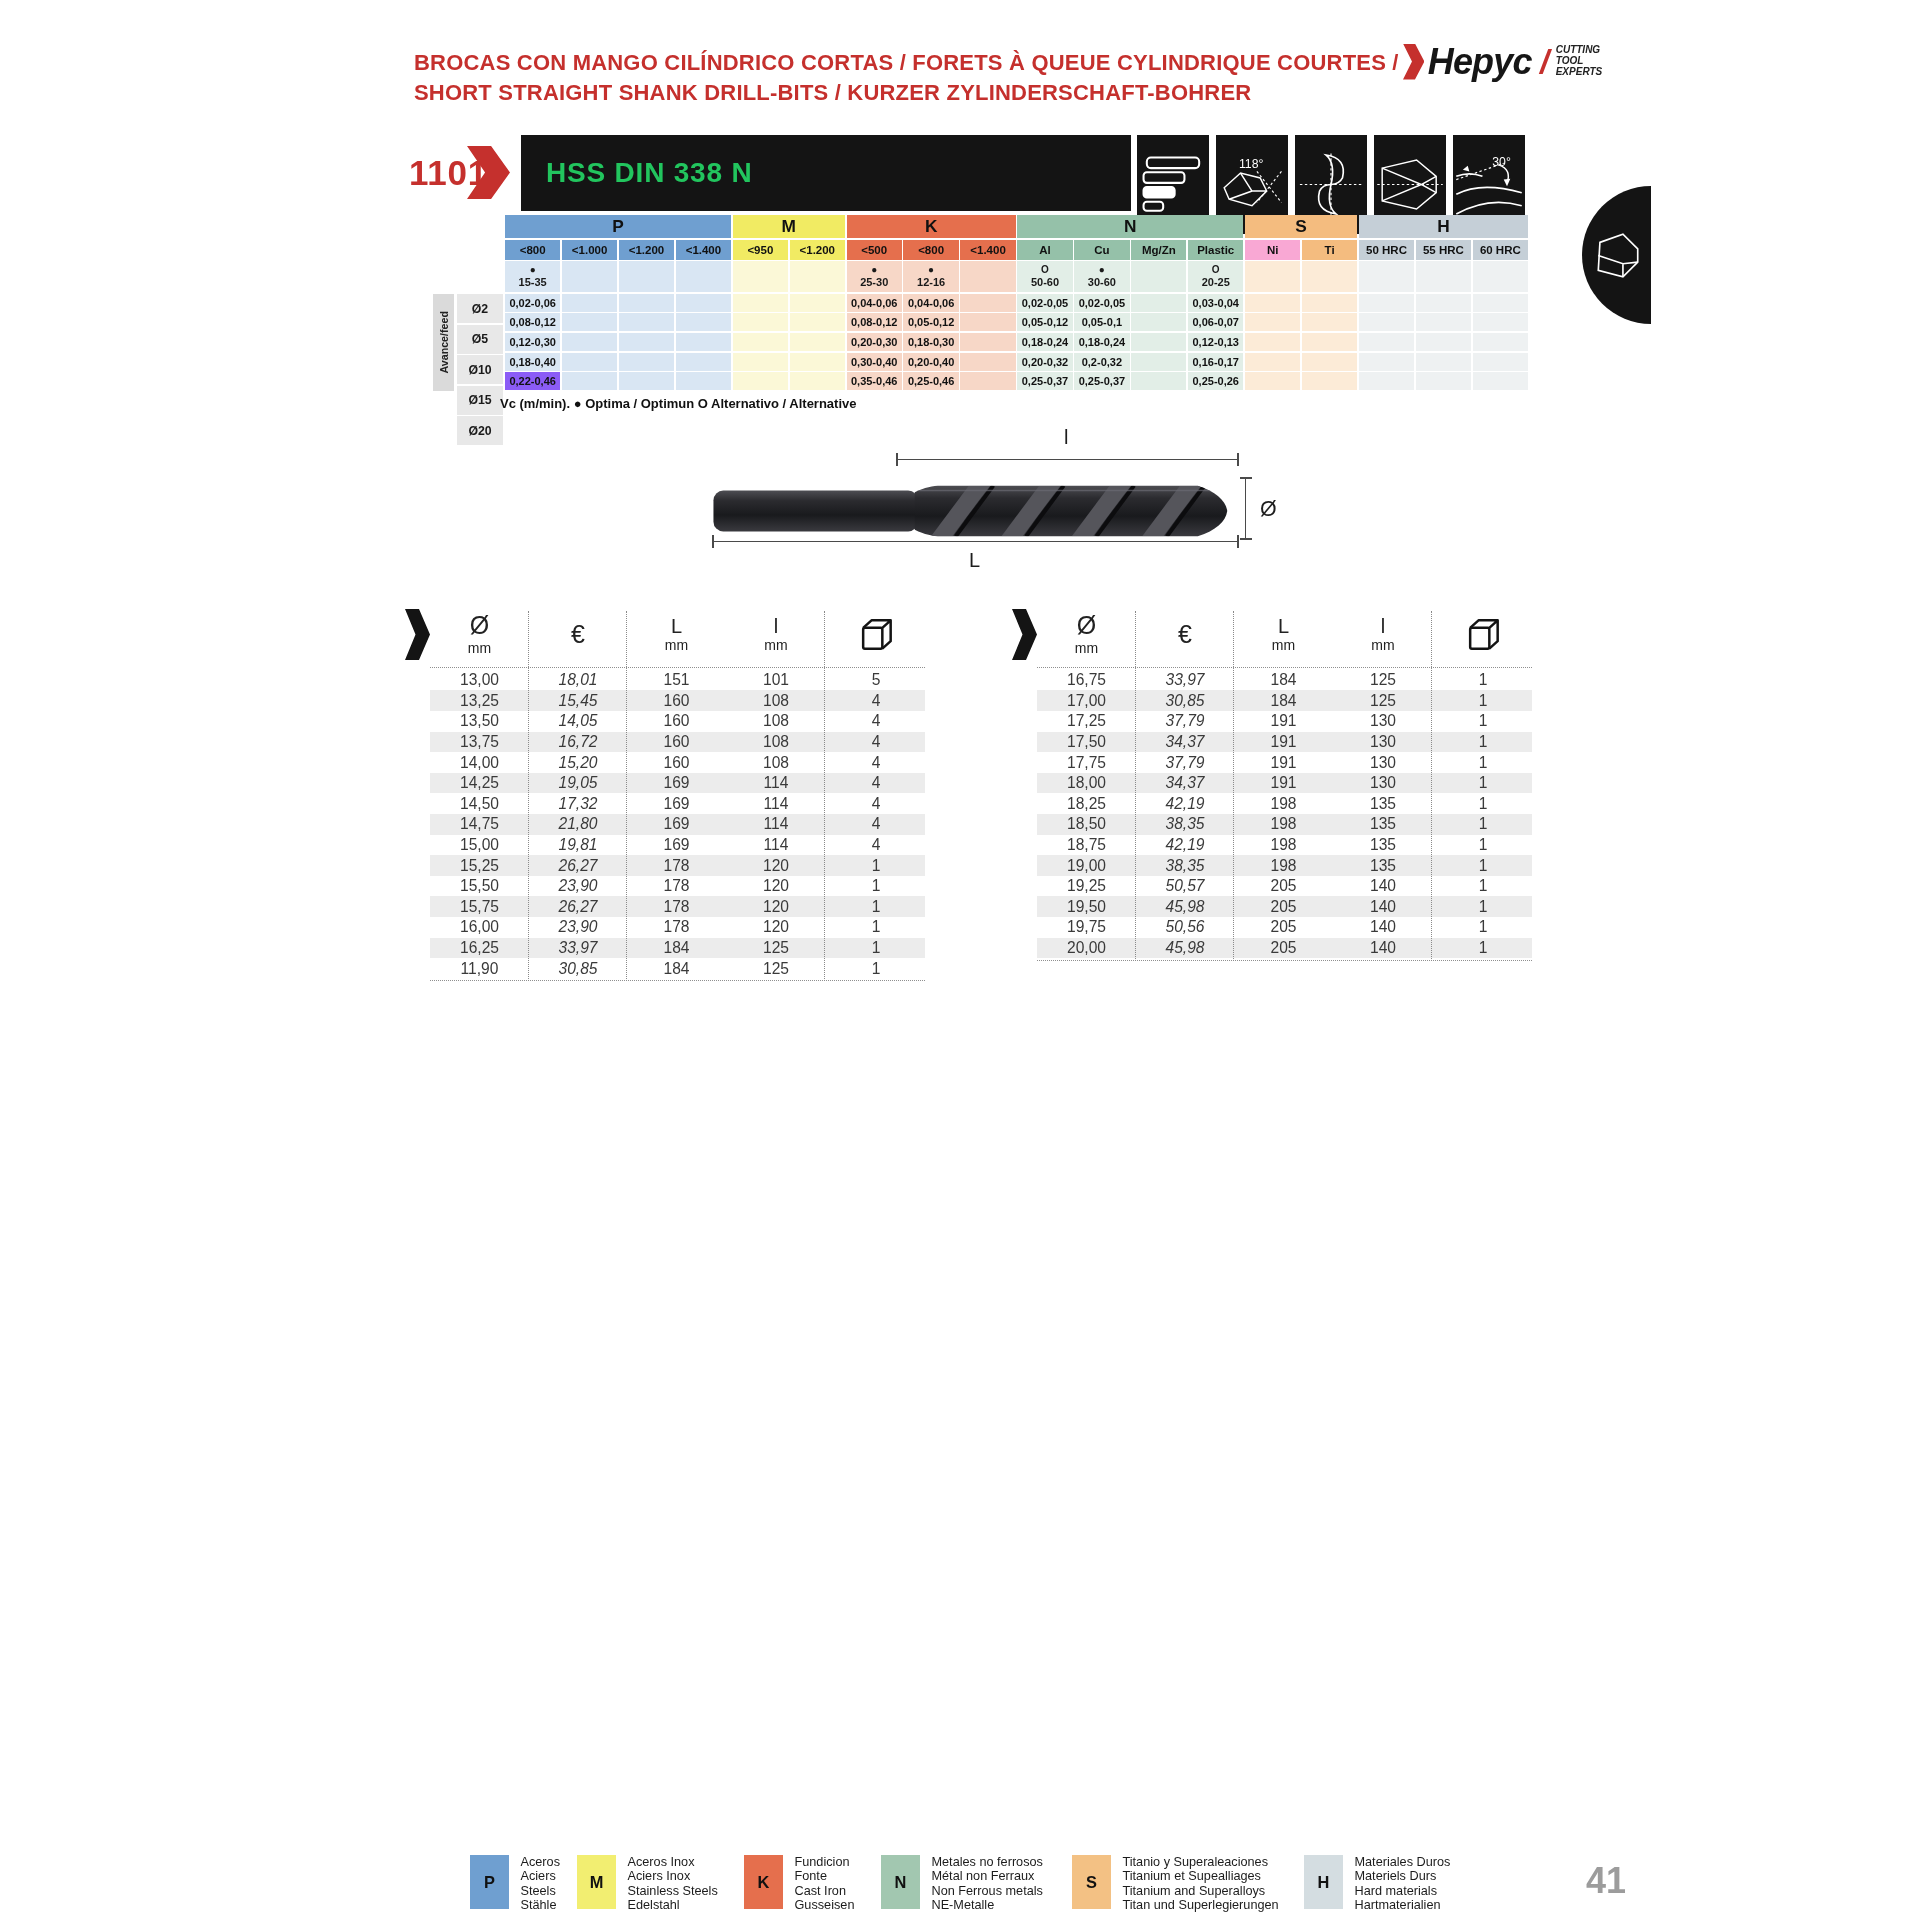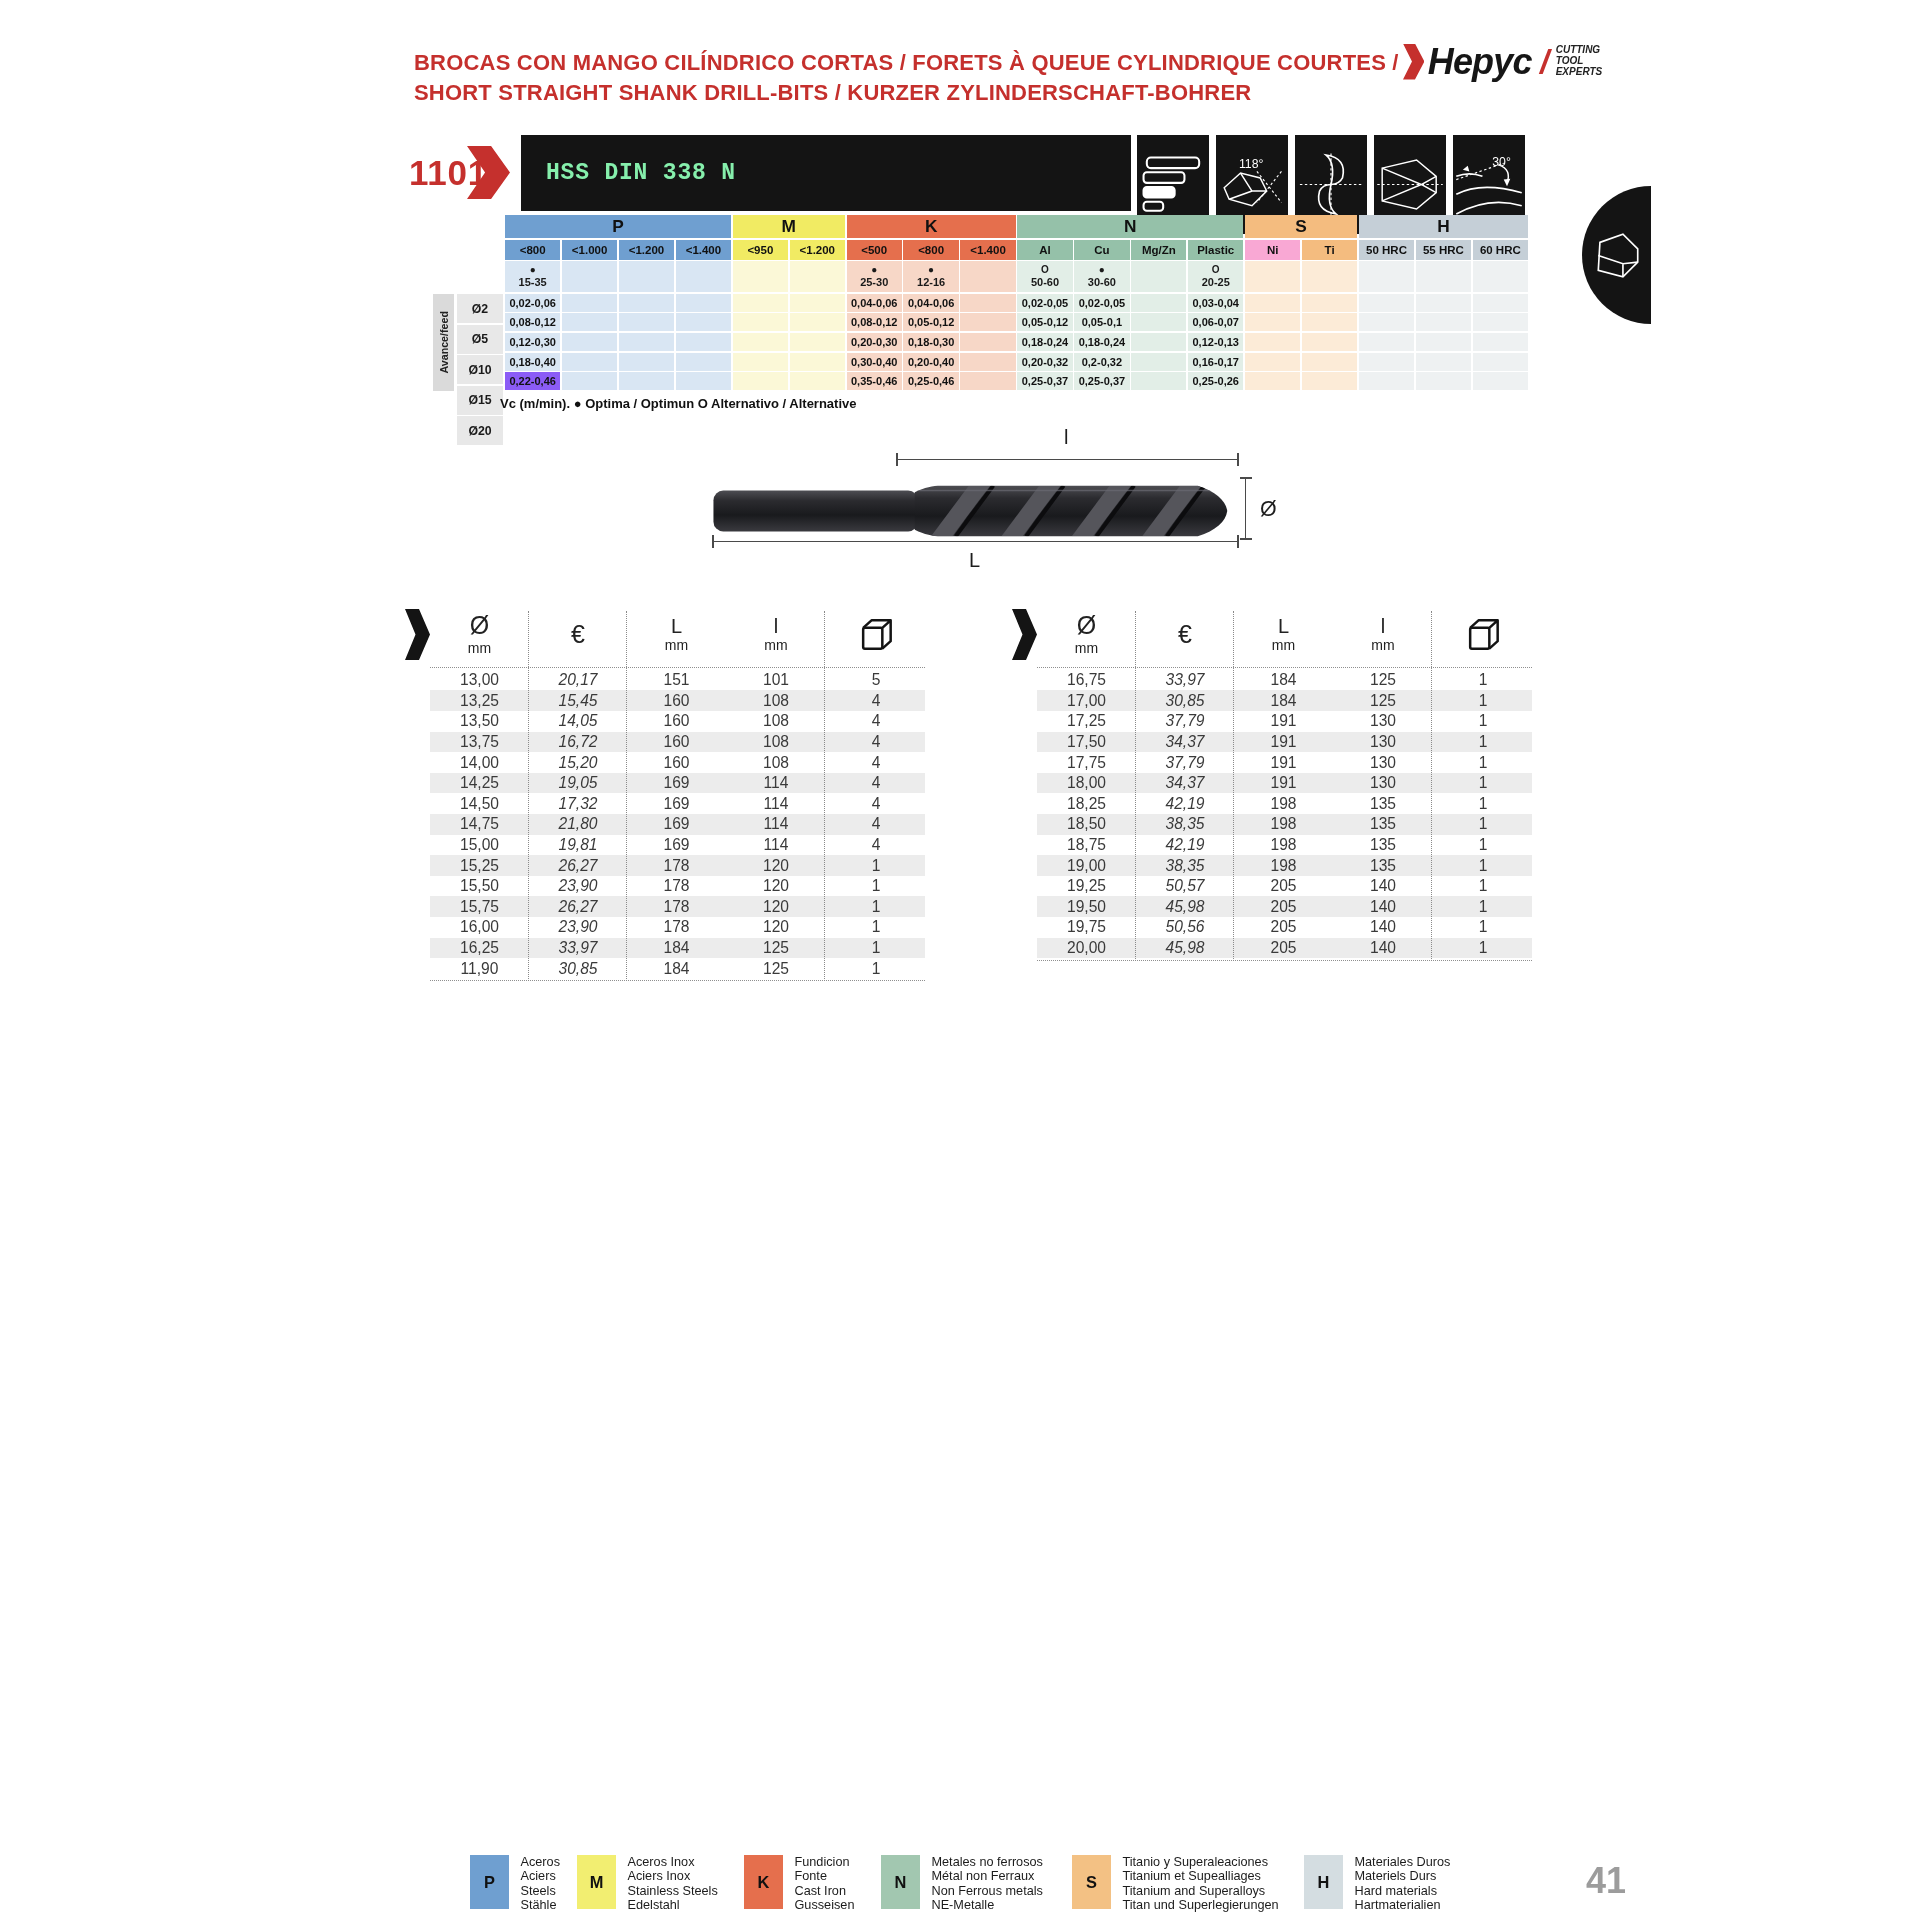--- a/index.html
+++ b/index.html
@@ -26,7 +26,7 @@
               clip-path:polygon(0 0,56% 0,100% 50%,56% 100%,0 100%,42% 50%); }
   .prod-bar{ position:absolute; left:521px; top:135px; width:610px; height:76px; background:#141414;
              display:flex; align-items:center; padding-left:25px; }
-  .prod-bar span{ color:#86efac; font-size:23px; font-weight:700; letter-spacing:0.8px;font-family:Liberation Mono, monospace; }
+  .prod-bar span{ color:#22c55e; font-size:28px; font-weight:700; letter-spacing:0.8px; }
   .icon-box{ position:absolute; top:135px; width:72px; height:99px; background:#141414; }
   .icon-box svg{ width:100%; height:100%; }
   #ib1{ left:1137px; } #ib2{ left:1216px; } #ib3{ left:1295px; } #ib4{ left:1374px; } #ib5{ left:1453px; }

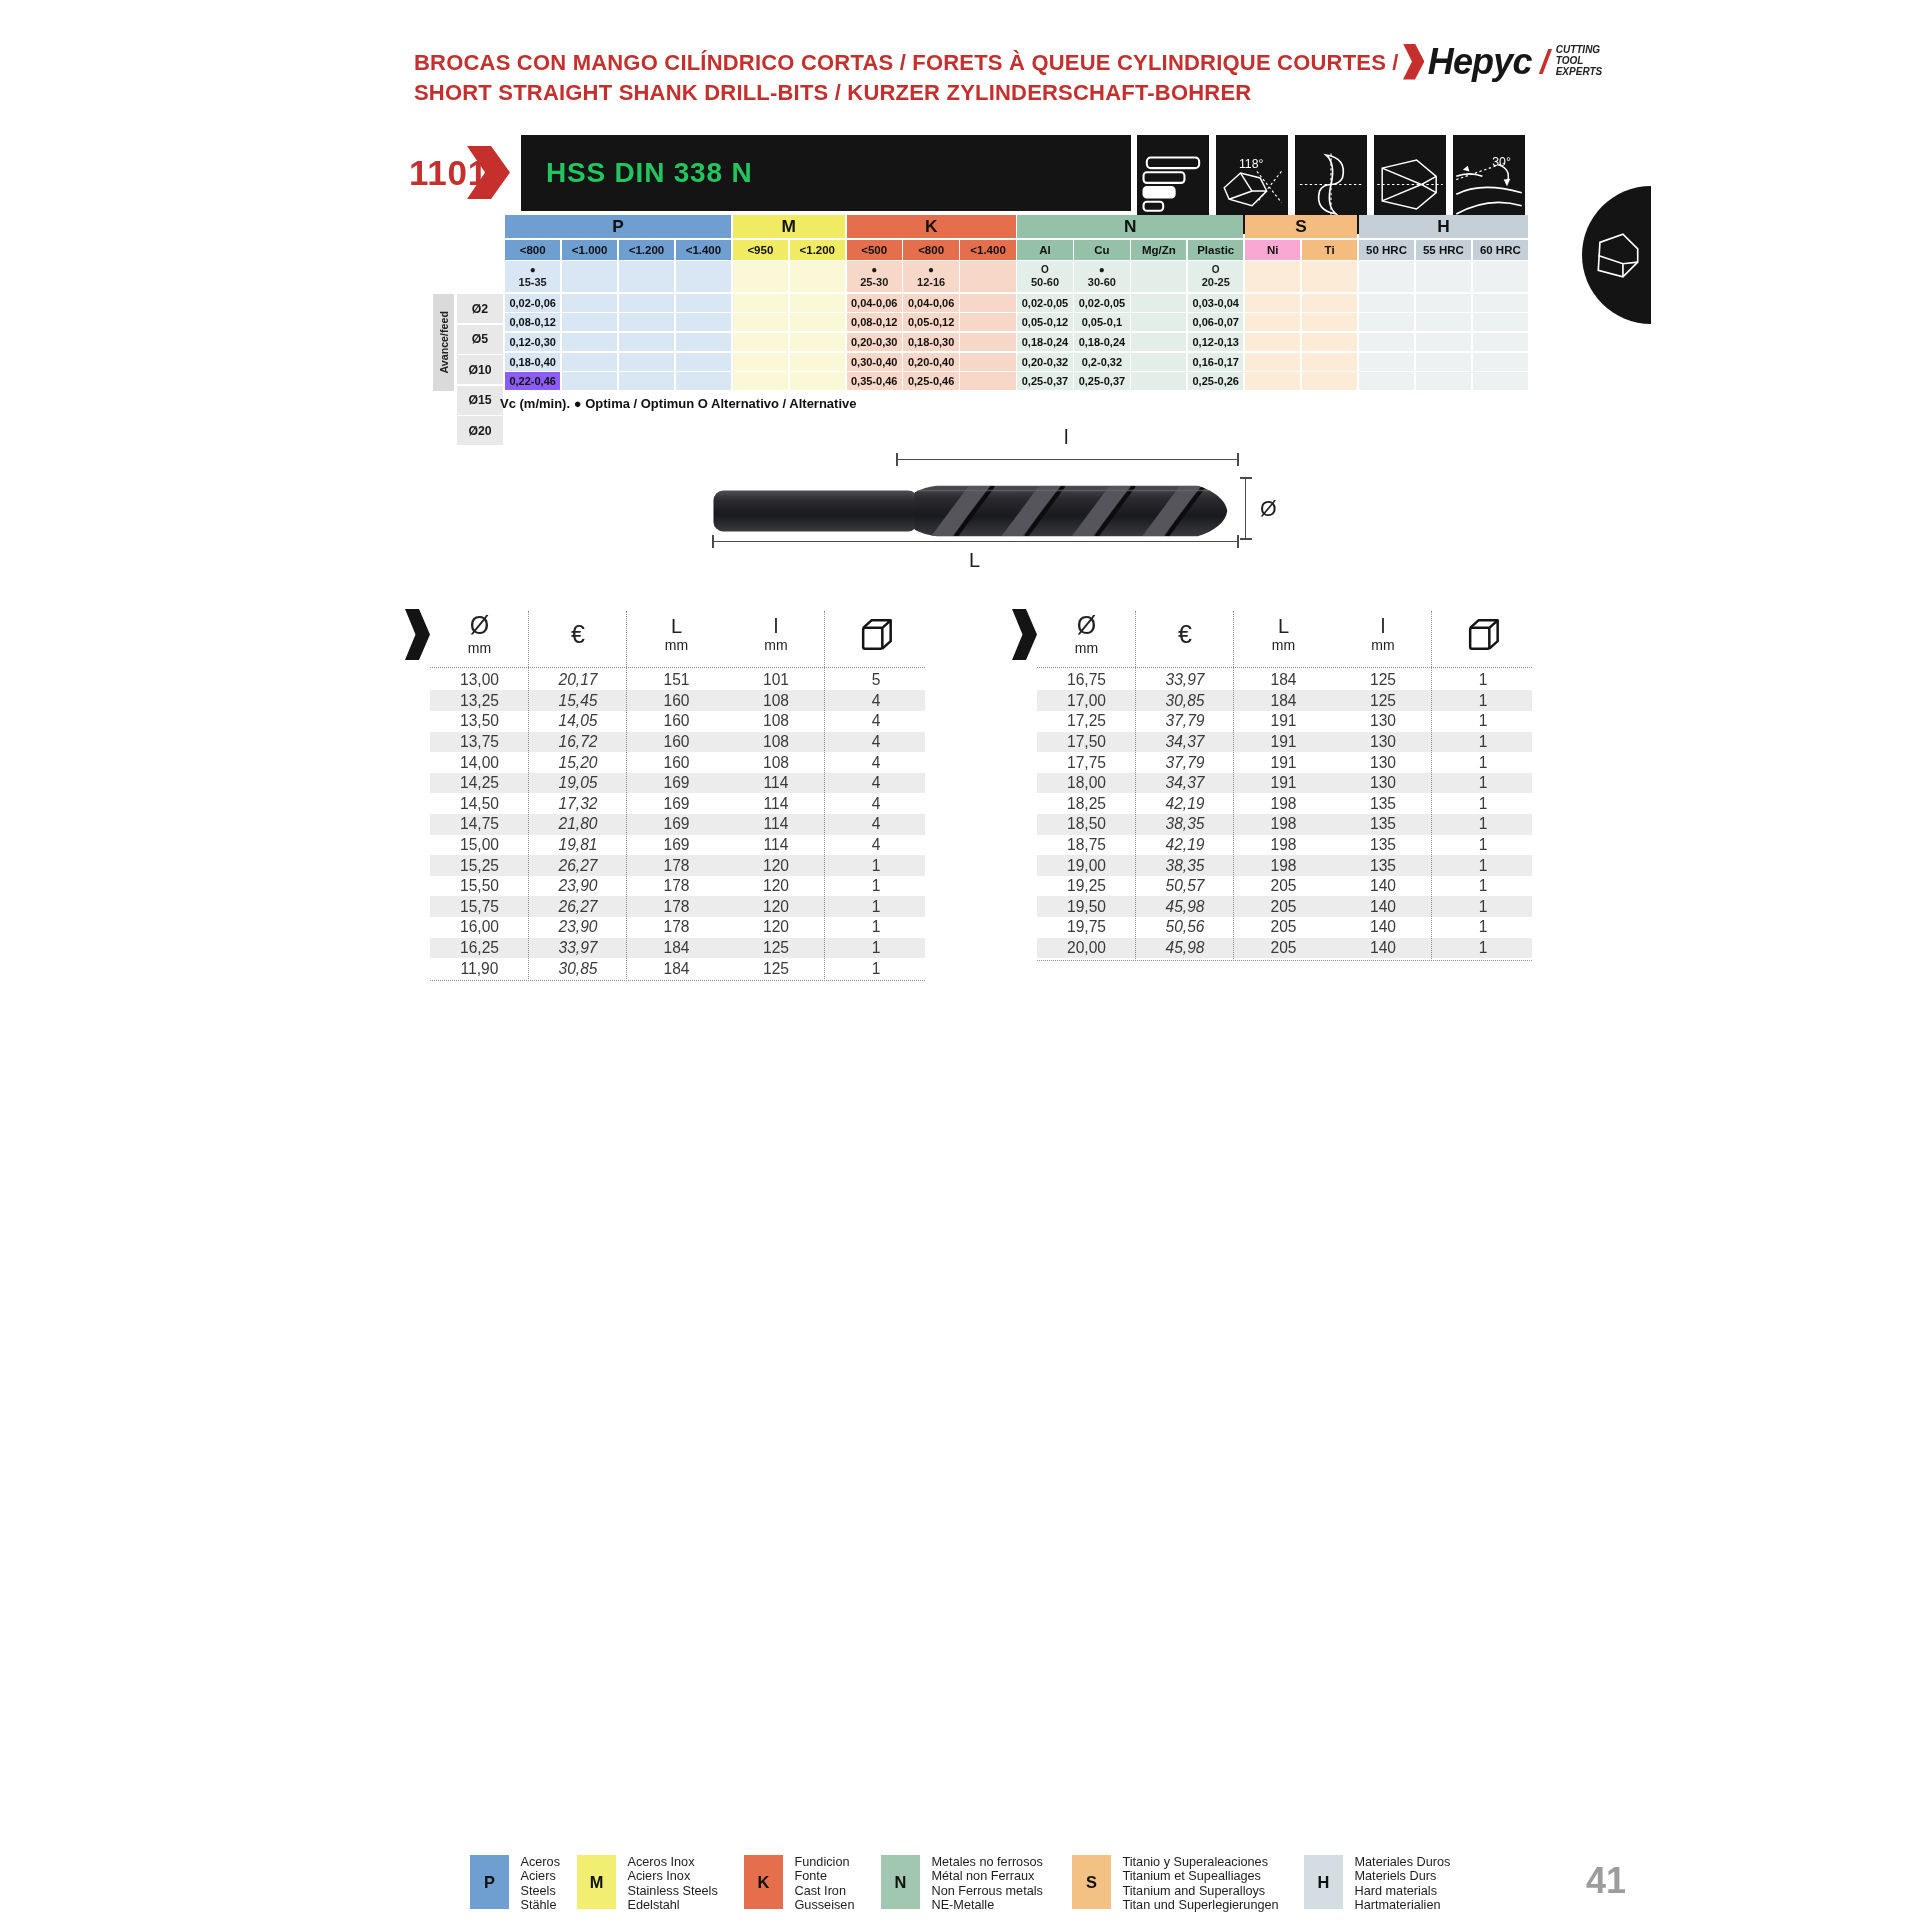--- a/index.html
+++ b/index.html
@@ -402,7 +402,7 @@
     <div class="pbody">
         <div class="prow">
           <div class="pcell pc0">13,00</div>
-          <div class="pcell pc1">20,17</div>
+          <div class="pcell pc1">18,01</div>
           <div class="pcell pc2">151</div>
           <div class="pcell pc3">101</div>
           <div class="pcell pc4">5</div>

